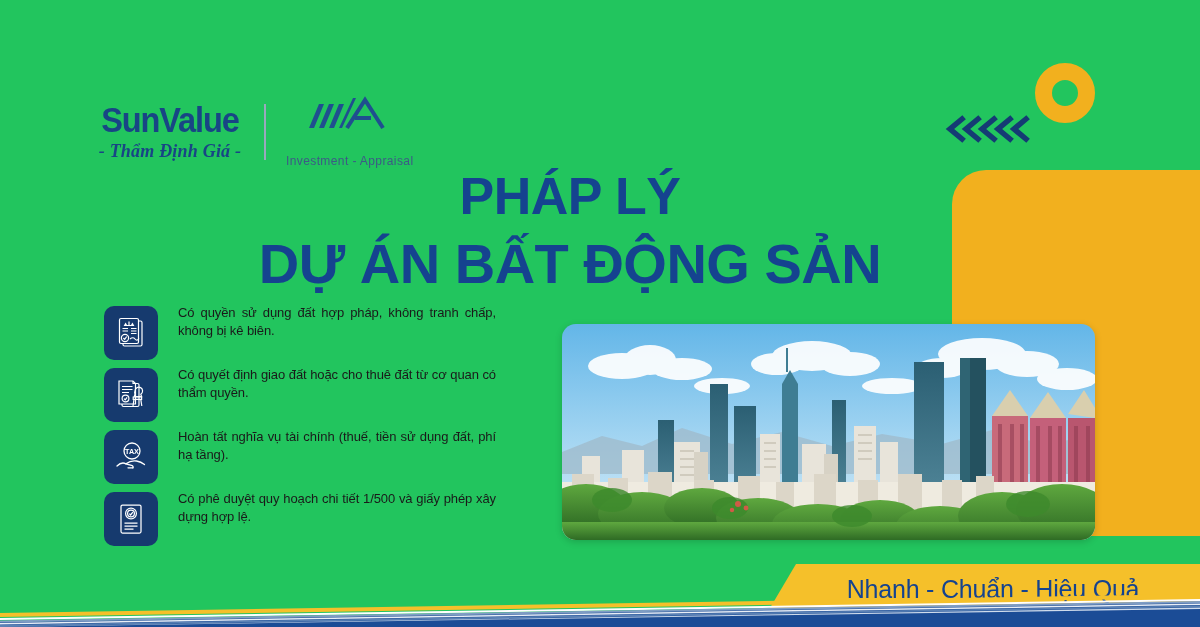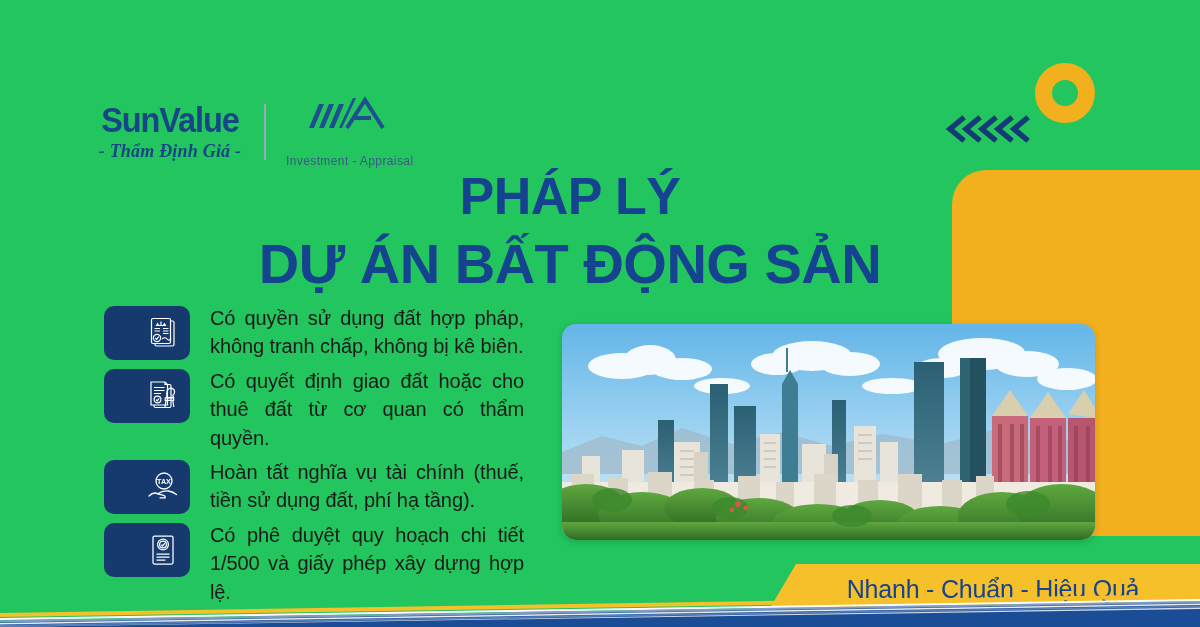--- a/index.html
+++ b/index.html
@@ -149,7 +149,7 @@
   }
   .bullet-text {
     margin-left: 20px;
-    font-size: 20px;
+    font-size: 13px;
     line-height: 1.42;
     color: #1a1a1a;
     text-align: justify;

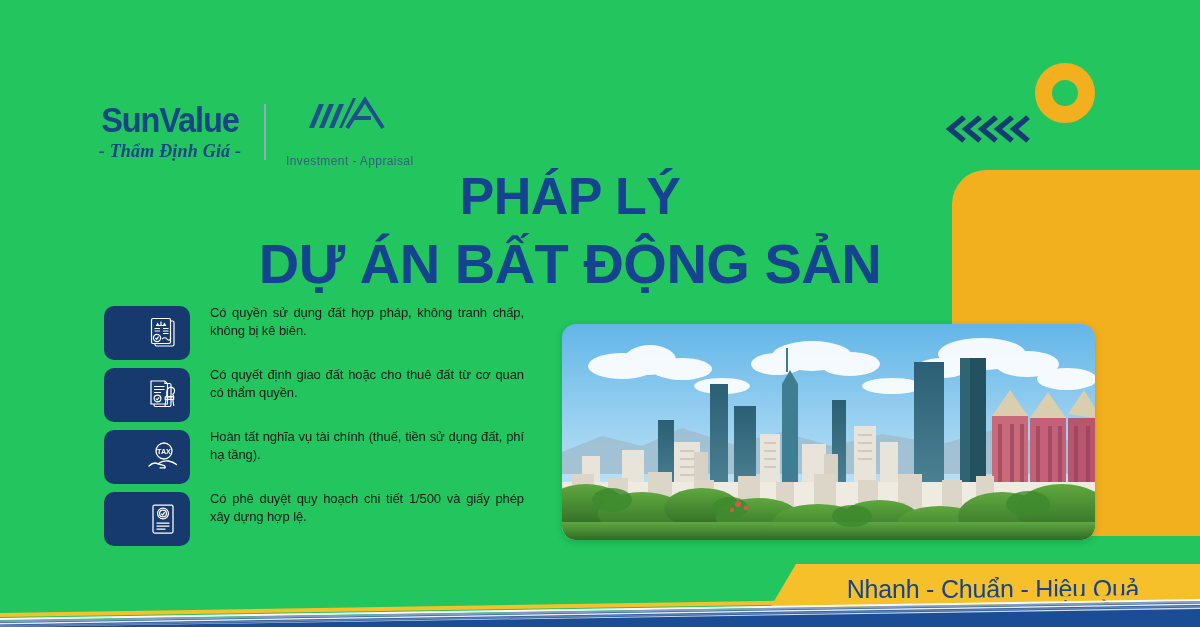--- a/index.html
+++ b/index.html
@@ -145,7 +145,6 @@
     align-items: center;
     justify-content: center;
     margin-top: 2px;
-    padding-left: 32px;
   }
   .bullet-text {
     margin-left: 20px;

